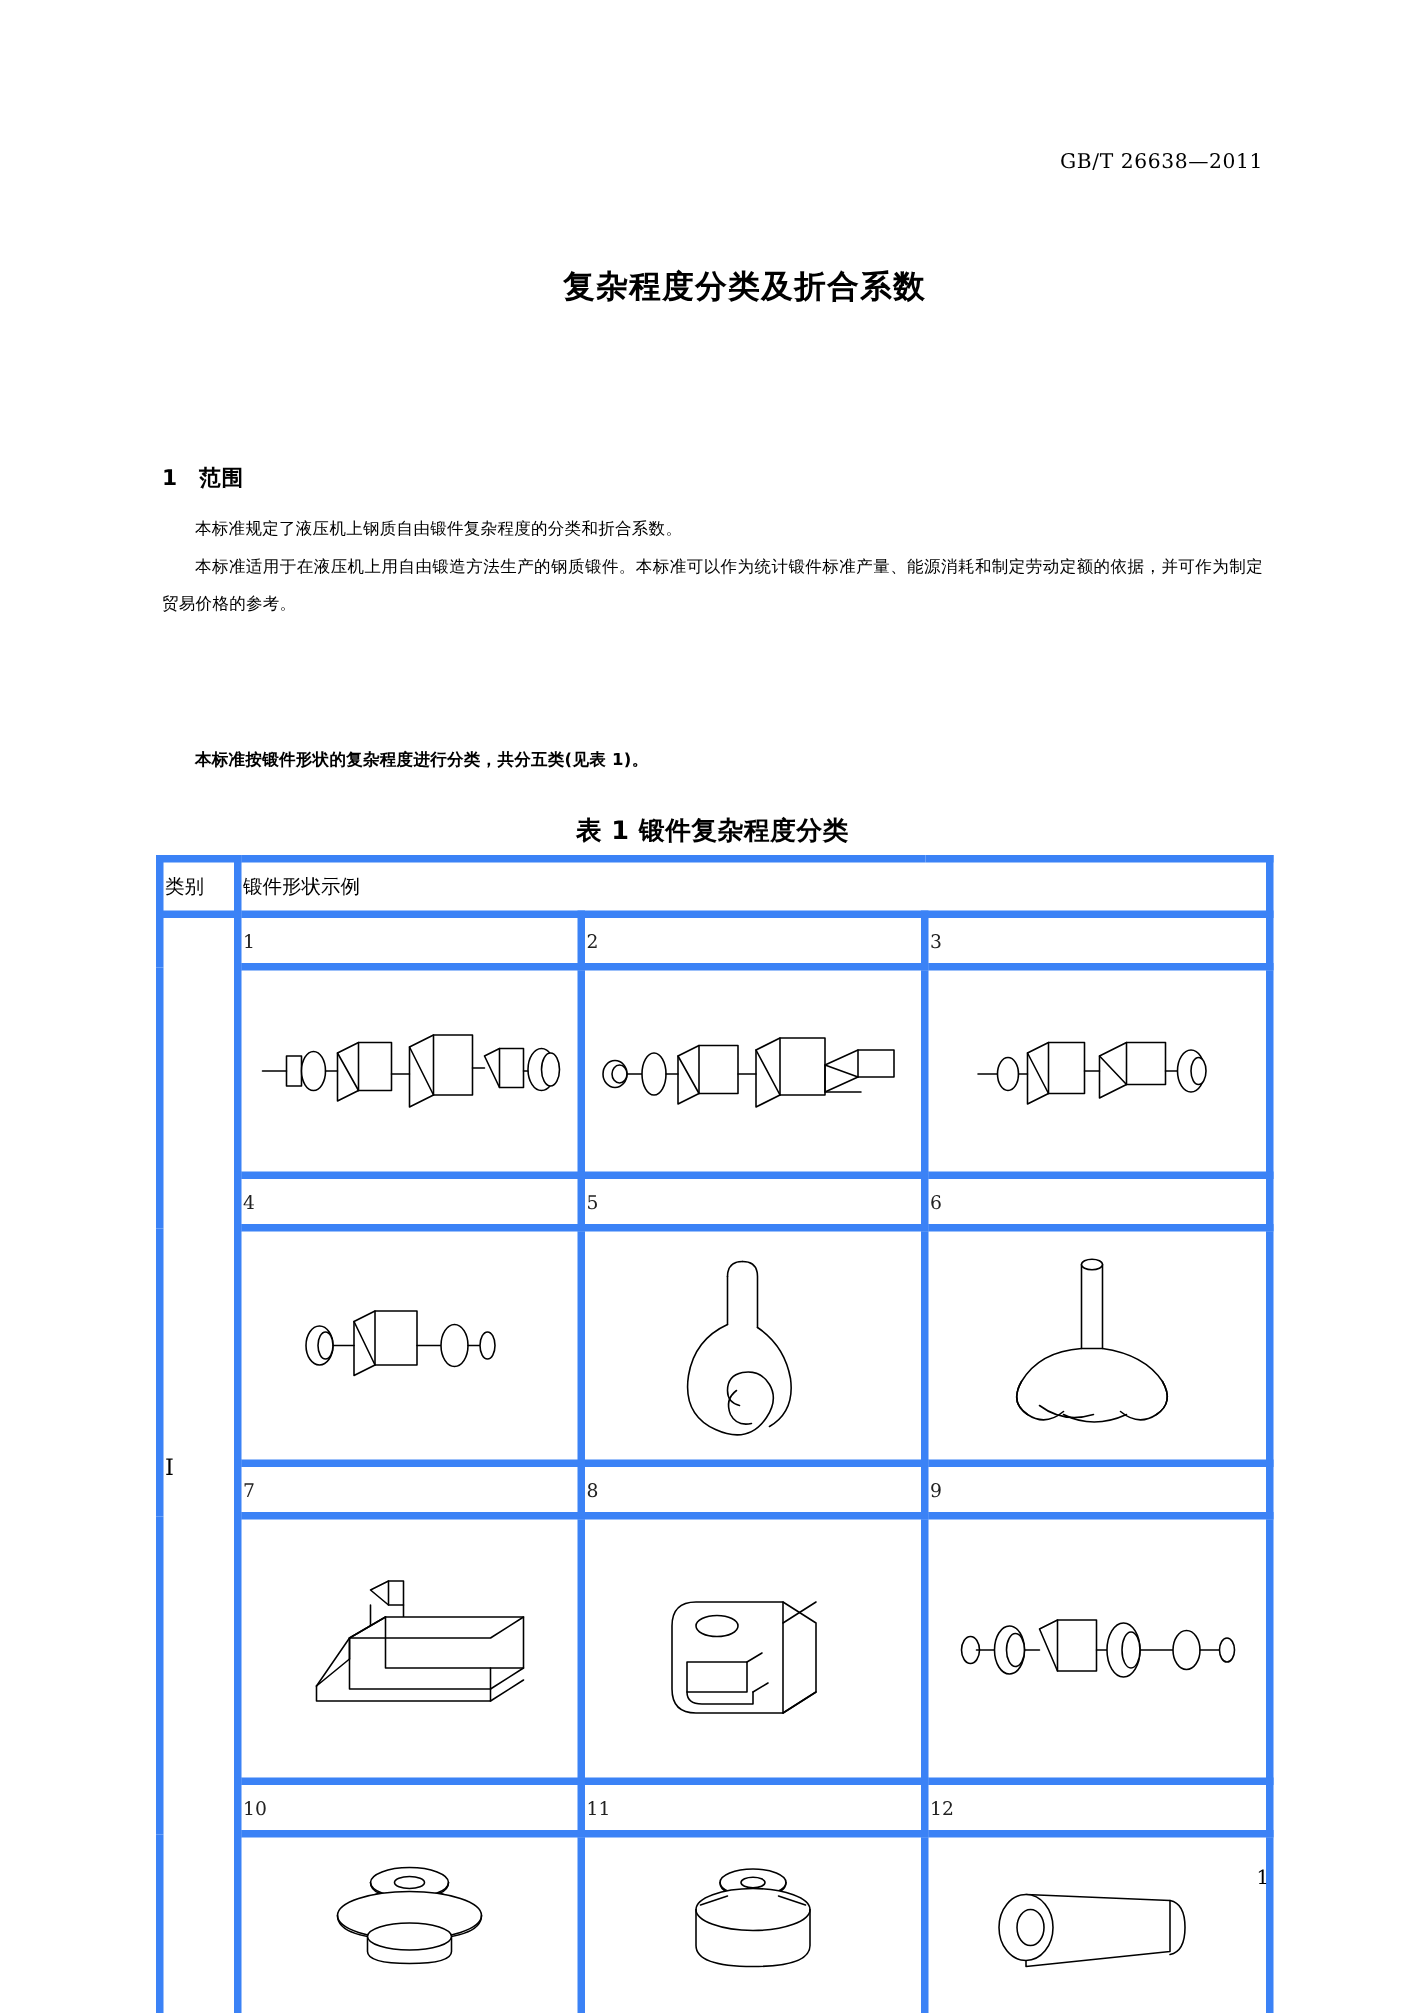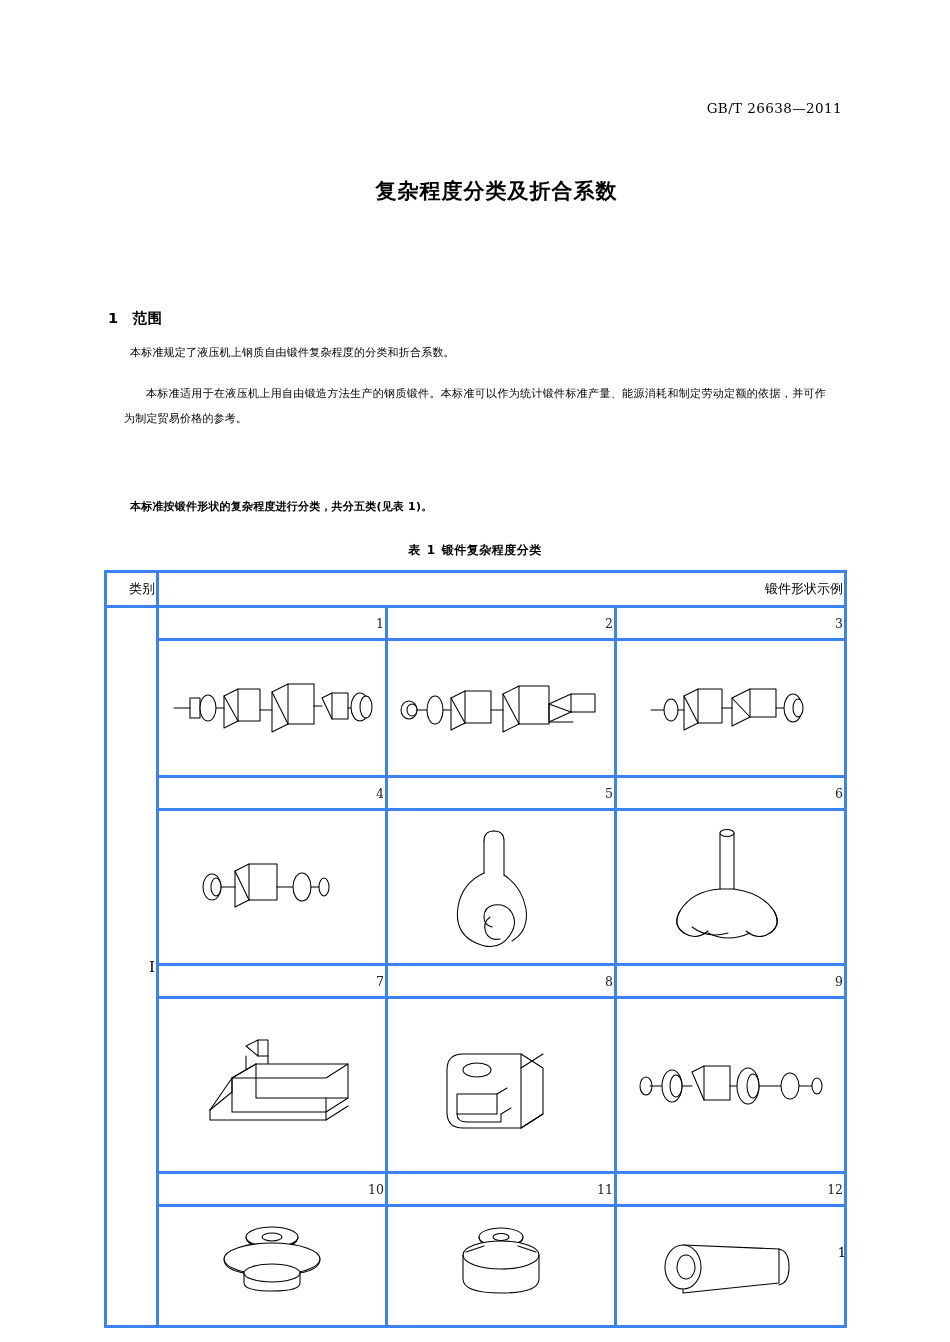--- a/index.html
+++ b/index.html
@@ -146,7 +146,7 @@
   </div>
   <div class="section" id="sec1-body">
     <p class="body-p indent" style="margin:0 0 0 0;">本标准规定了液压机上钢质自由锻件复杂程度的分类和折合系数。</p>
-    <p class="body-p indent" style="margin:16px;">本标准适用于在液压机上用自由锻造方法生产的钢质锻件。本标准可以作为统计锻件标准产量、能源消耗和制定劳动定额的依据，并可作为制定贸易价格的参考。</p>
+    <p class="body-p indent" style="margin:0;">本标准适用于在液压机上用自由锻造方法生产的钢质锻件。本标准可以作为统计锻件标准产量、能源消耗和制定劳动定额的依据，并可作为制定贸易价格的参考。</p>
   </div>
 
   <div class="section" id="sec2-body">

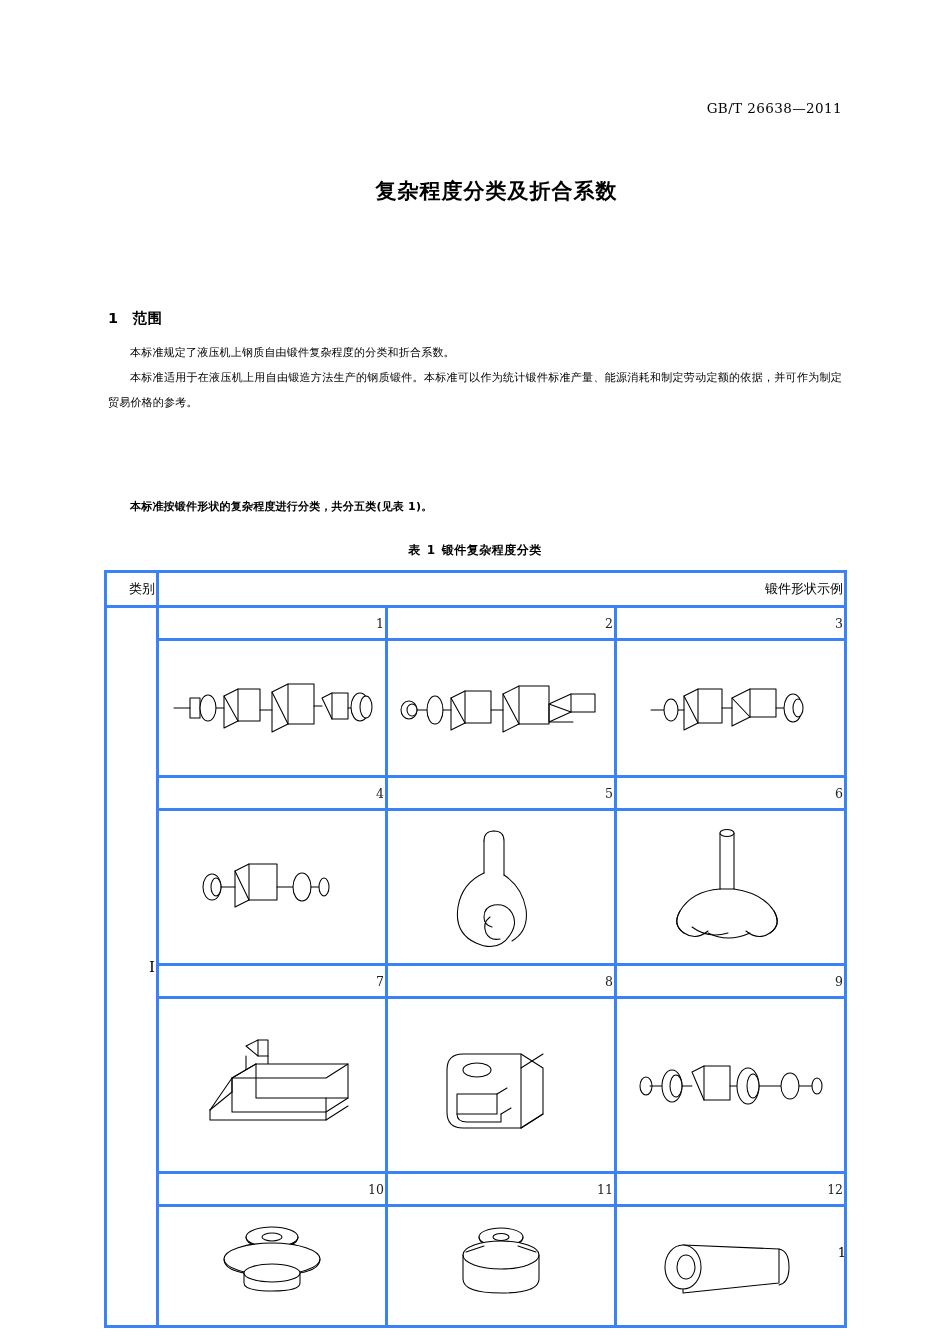--- a/index.html
+++ b/index.html
@@ -74,7 +74,7 @@
     left: 0;
     width: 950px;
     text-align: center;
-    font-size: 12px;
+    font-size: 17px;
     font-weight: bold;
     letter-spacing: 0.5px;
   }

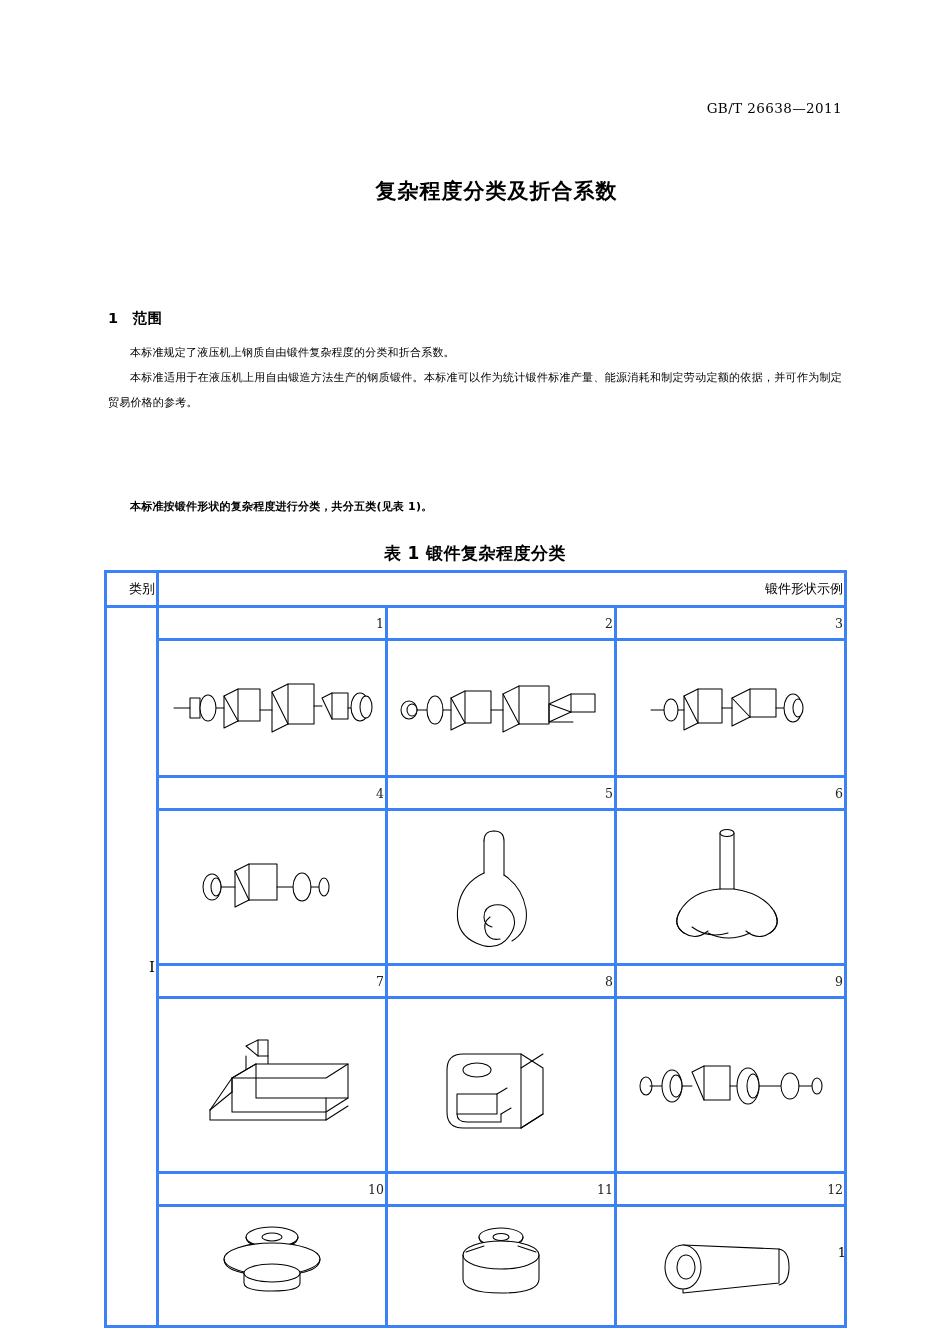--- a/index.html
+++ b/index.html
@@ -89,9 +89,9 @@
     table-layout: fixed;
   }
   table.main td {
-    border: 3px solid #3b82f6;
+    border: 5px solid #3b82f6;
     vertical-align: middle;
-    text-align: right;
+    text-align: left;
     font-family: "DejaVu Serif", "Liberation Serif", serif;
   }
   td.hdr-cat {

